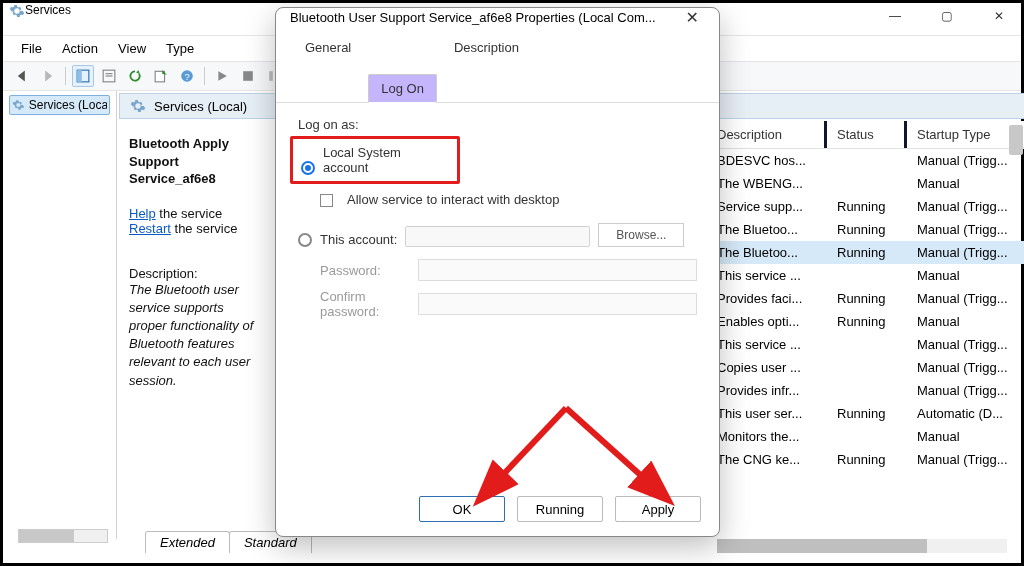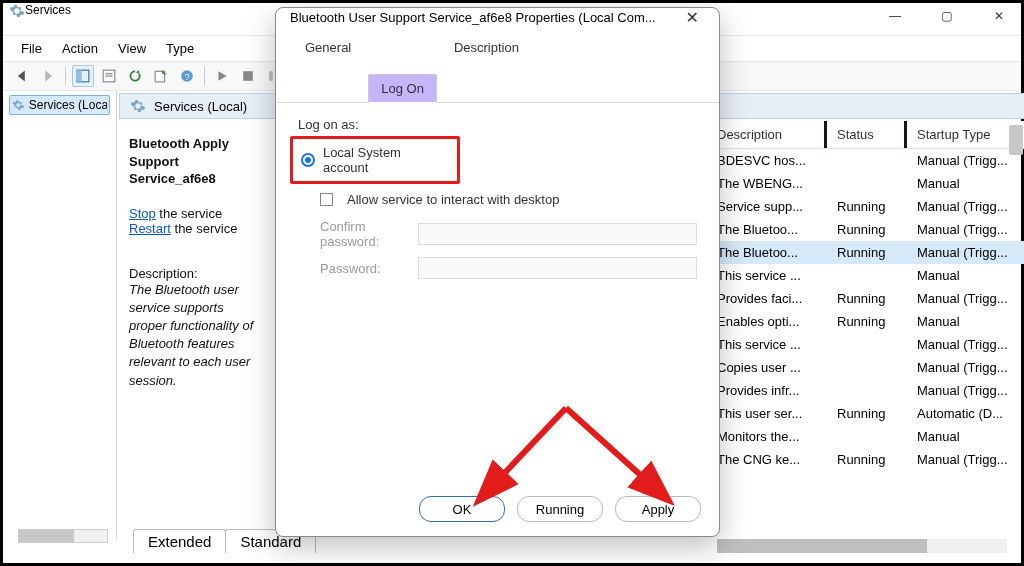--- a/index.html
+++ b/index.html
@@ -47,7 +47,7 @@
   .dtab.active { border:1px solid #ccc; border-bottom-color:#fff; border-top-left-radius:2px; border-top-right-radius:2px; background:#c4b5fd; top:1px;margin-top:40px;}
   .red-box { border:3px solid #e21b1b; border-radius:2px;}
   .logon-area { padding:14px 22px; font-size:13px; color:#333;}
-  .radio-row { display:flex; align-items:center; gap:8px; padding:4px 0;}
+  .radio-row { display:flex; align-items:flex-end; gap:8px; padding:4px 0;}
   .radio { width:14px; height:14px; border:2px solid #1a73e8; border-radius:50%; display:inline-flex; align-items:center; justify-content:center;}
   .radio.checked::after { content:""; width:6px; height:6px; background:#1a73e8; border-radius:50%;}
   .radio.unchecked { border-color:#888;}

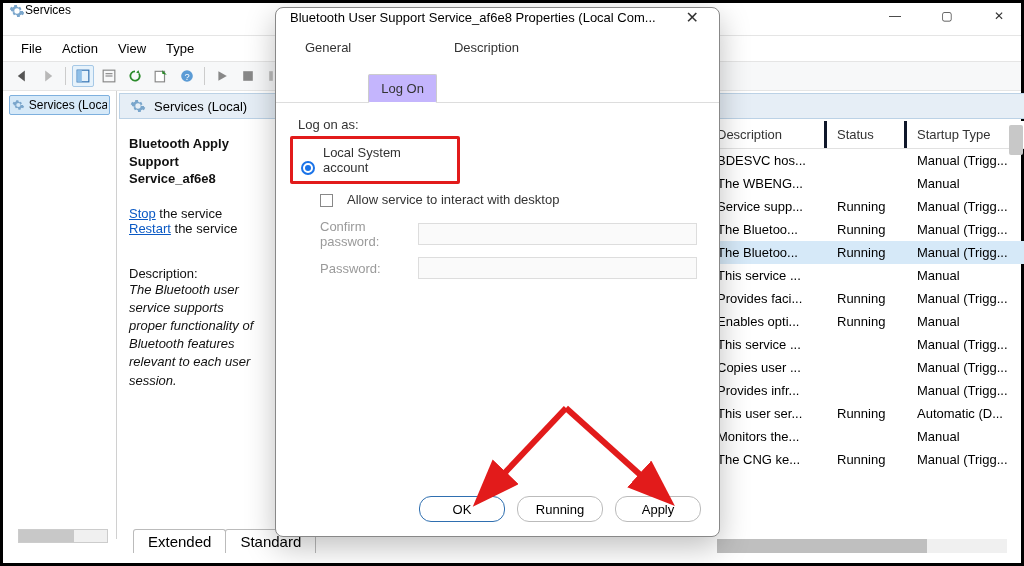--- a/index.html
+++ b/index.html
@@ -181,7 +181,7 @@
             <span>Service_af6e8</span>
           </div>
           <div style="height:18px"></div>
-          <div><a href="#">Stop</a><span> the service</span></div>
+          <div><a href="#">Help</a><span> the service</span></div>
           <div><a href="#">Restart</a><span> the service</span></div>
           <div style="height:30px"></div>
           <div>Description:</div>

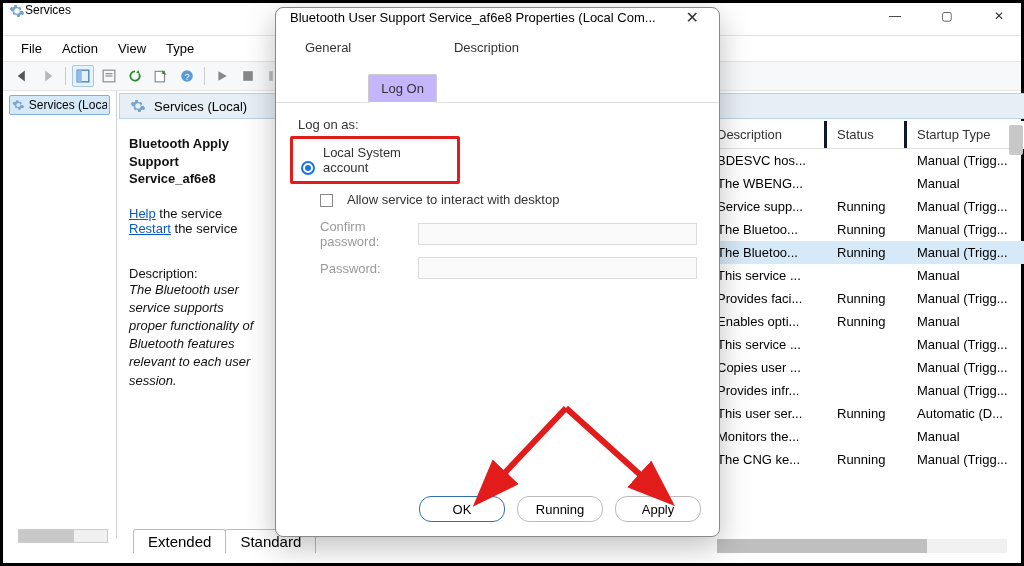--- a/index.html
+++ b/index.html
@@ -304,6 +304,12 @@
         <span class="checkbox"></span>
         <span>Allow service to interact with desktop</span>
       </div>
+      <div class="radio-row" style="margin-top:8px;">
+        <span class="radio unchecked"></span>
+        <span>This account:</span>
+        <input type="text" disabled="" style="">
+        <button class="browse-btn" disabled="">Browse...</button>
+      </div>
       <div class="field-row">
         <label>Confirm password:</label>
         <input type="password" disabled="" style="">

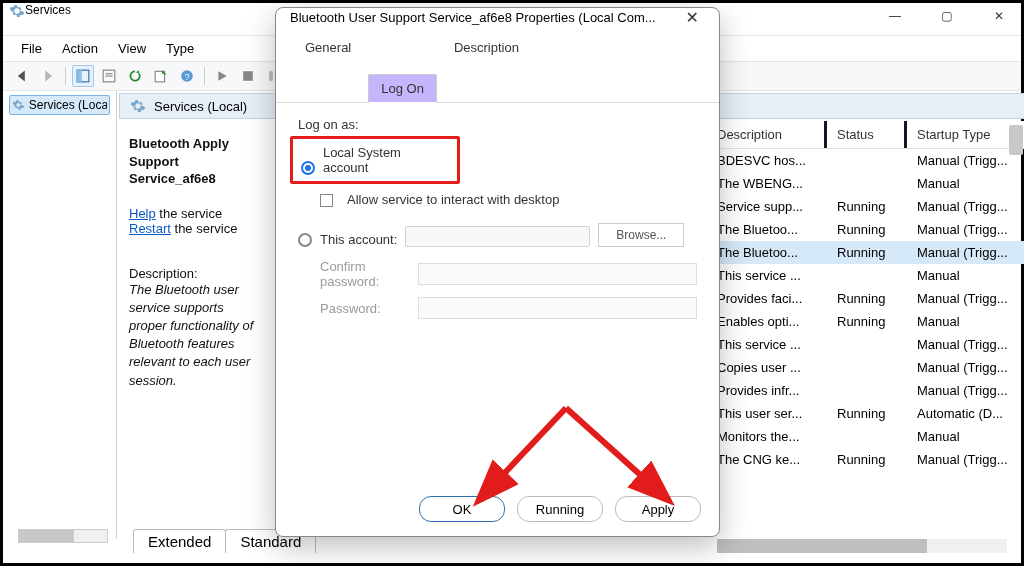--- a/index.html
+++ b/index.html
@@ -311,11 +311,11 @@
         <button class="browse-btn" disabled="">Browse...</button>
       </div>
       <div class="field-row">
+        <label>Password:</label>
+        <input type="password" disabled="" style="">
+      </div>
+      <div class="field-row">
         <label>Confirm password:</label>
-        <input type="password" disabled="" style="">
-      </div>
-      <div class="field-row">
-        <label>Password:</label>
         <input type="password" disabled="" style="">
       </div>
     </div>

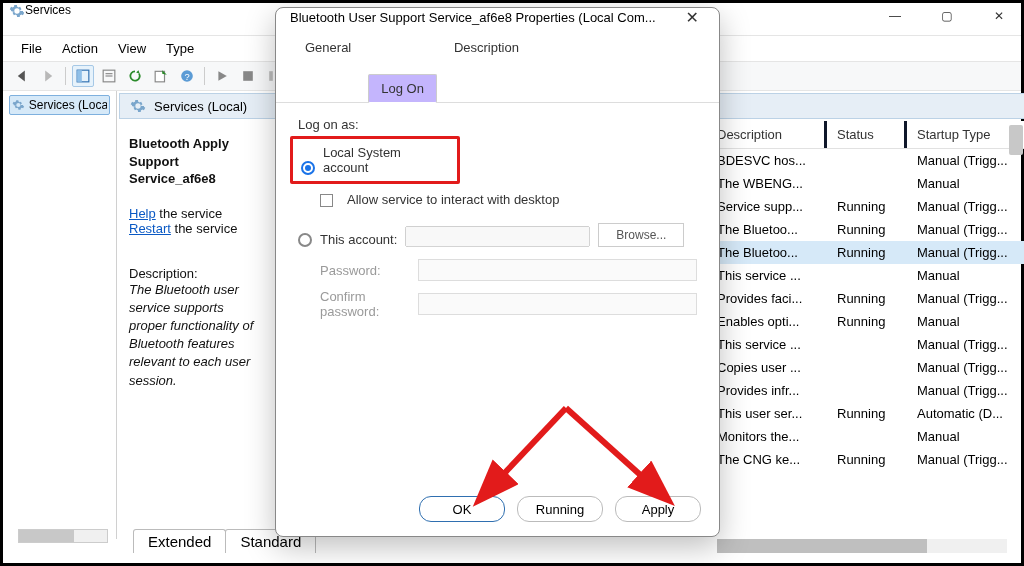--- a/index.html
+++ b/index.html
@@ -57,7 +57,7 @@
   .field-row input { flex:1; height:22px; border:1px solid #ddd; background:#fafafa;}
   .browse-btn { width:86px; height:24px; border:1px solid #ccc; background:#fff; font-size:12px; color:#555;}
   .dialog-buttons { position:absolute; bottom:14px; right:18px; display:flex; gap:12px;}
-  .dbtn { width:86px; height:26px; border:1px solid #bbb; background:#fff; font-size:13px; border-radius:12px;}
+  .dbtn { width:86px; height:26px; border:1px solid #bbb; background:#fff; font-size:13px; border-radius:2px;}
   .dbtn.primary { border-color:#2f6fb0;}
   
   .arrow { position:absolute; pointer-events:none; }

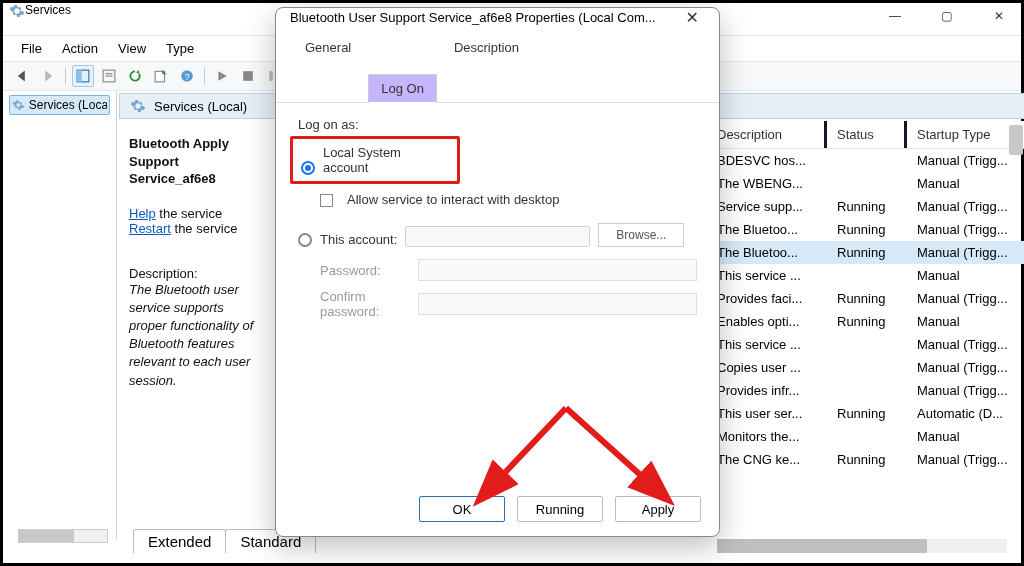--- a/index.html
+++ b/index.html
@@ -34,7 +34,7 @@
   .gc { padding:2px 10px; white-space:nowrap; overflow:hidden; text-overflow:ellipsis;}
   .gc.desc{width:120px} .gc.status{width:80px} .gc.start{width:120px}
   .right-scroll { position:absolute; right:4px; top:4px; width:14px; height:30px; background:#c8c8c8; border-radius:2px;}
-  .bottom-tabs { position:absolute; bottom:10px; left:130px; display:flex; font-size:15px;}
+  .bottom-tabs { position:absolute; bottom:10px; left:142px; display:flex; font-size:13px;font-style:italic;}
   .btab { padding:3px 14px; border:1px solid #bbb; border-bottom:none; background:#fff; border-top-left-radius:3px; border-top-right-radius:3px; margin-right:-1px;}
   .bottom-scroll { position:absolute; bottom:10px; right:14px; width:290px; height:14px; background:#f0f0f0;}
   .bottom-scroll .thumb { position:absolute; left:0; top:0; height:14px; width:210px; background:#bfbfbf;}

